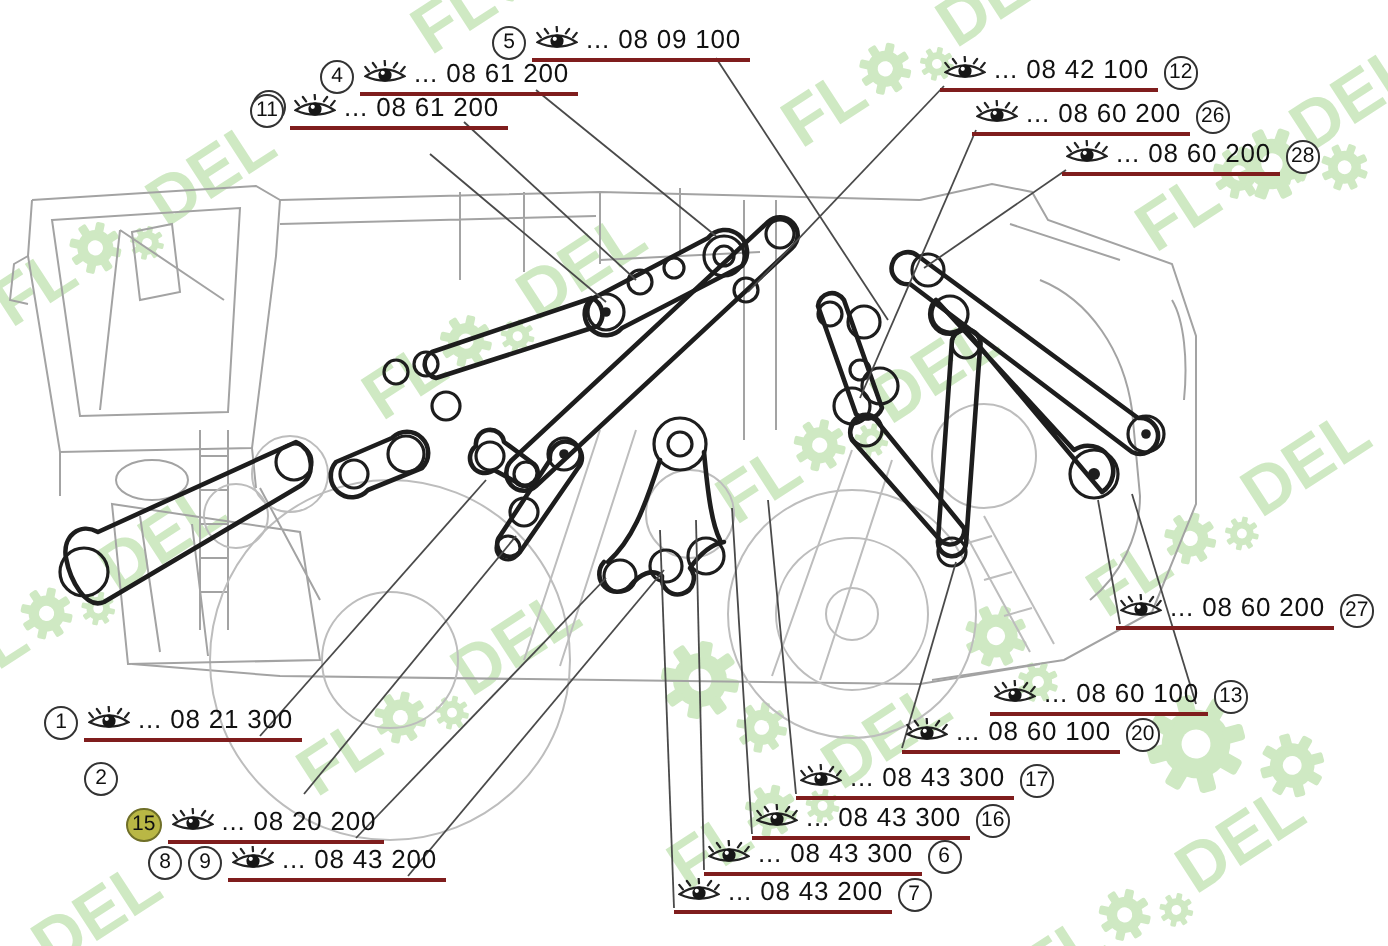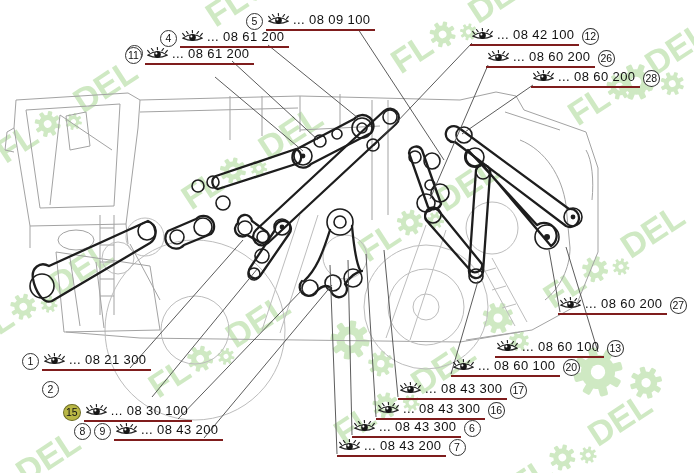--- a/index.html
+++ b/index.html
@@ -354,7 +354,7 @@
       <svg class="eye" width="21" height="13" viewBox="0 0 26 16">
         <use href="#eyeicon"></use>
       </svg>
-      <span class="ptxt"><span>...</span> <span>08 30 100</span></span>
+      <span class="ptxt"><span>...</span> <span>08 20 200</span></span>
     </span>
 </div>
 <div class="callout" style="left:74px;top:422px;">

